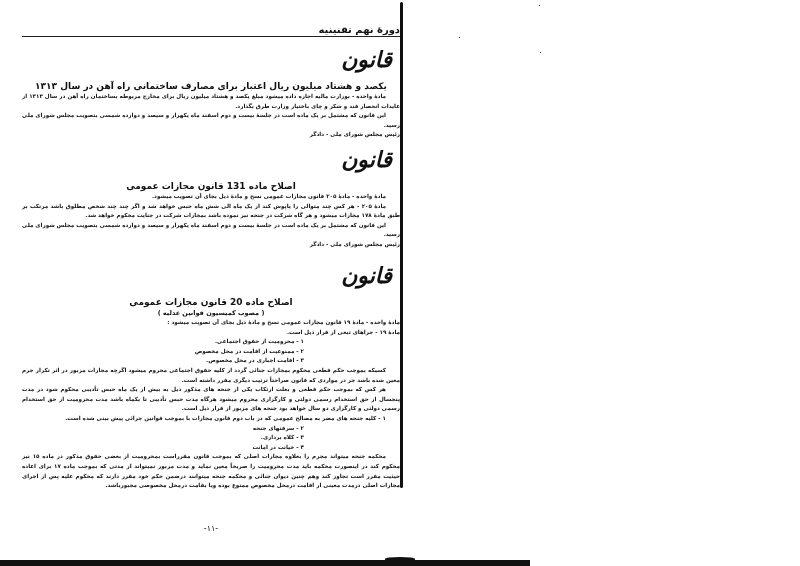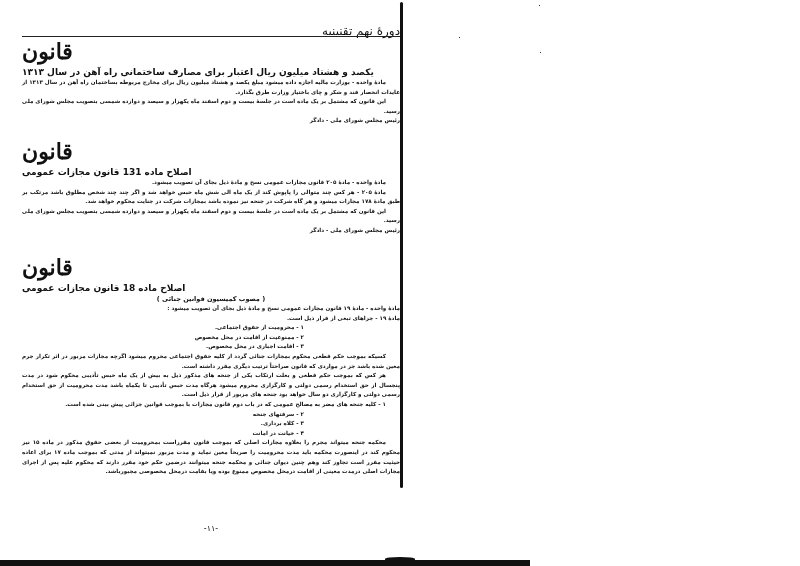--- a/index.html
+++ b/index.html
@@ -42,8 +42,8 @@
       position: absolute;
       right: 0; top: 24px;
       direction: rtl;
-      font-size: 12px;
-      font-weight: normal;
+      font-size: 10px;
+      font-weight: bold;
     }
     .head-rule {
       position: absolute;

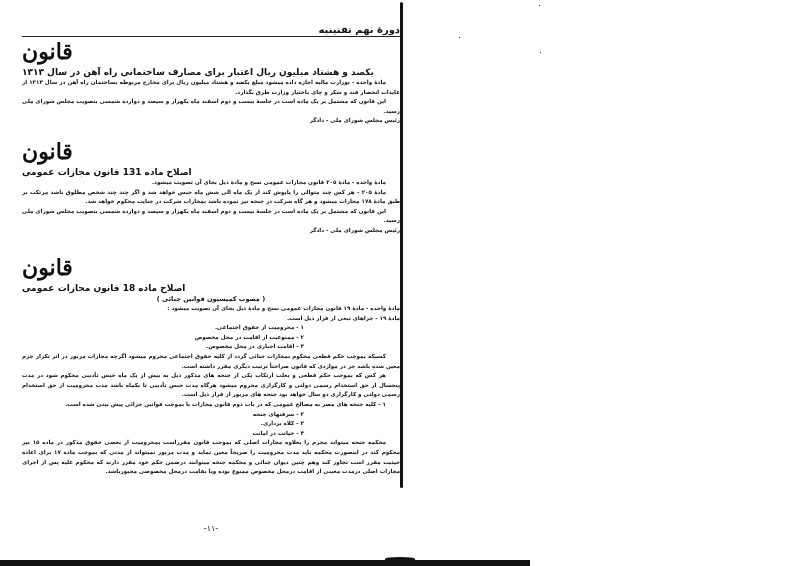--- a/index.html
+++ b/index.html
@@ -57,12 +57,13 @@
       direction: rtl;
     }
     .law-title {
-      text-align: left;
+      text-align: right;
       font-family: "DejaVu Serif", serif;
       font-weight: bold;
       font-size: 22px;
       line-height: 26px;
-      margin: 0;
+      margin: 8px;
+      font-style: italic;
     }
     .law-subtitle {
       text-align: left;

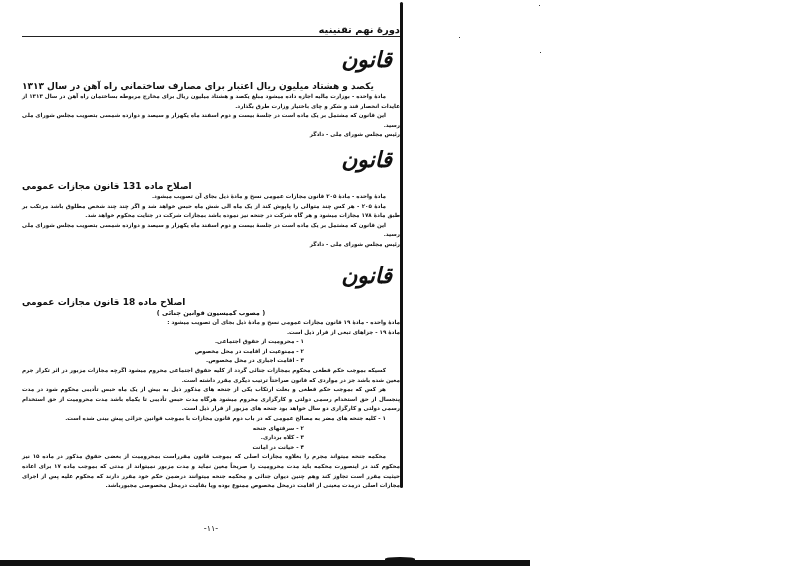--- a/index.html
+++ b/index.html
@@ -66,7 +66,7 @@
       font-style: italic;
     }
     .law-subtitle {
-      text-align: left;
+      text-align: center;
       font-weight: bold;
       font-size: 9px;
       line-height: 12px;

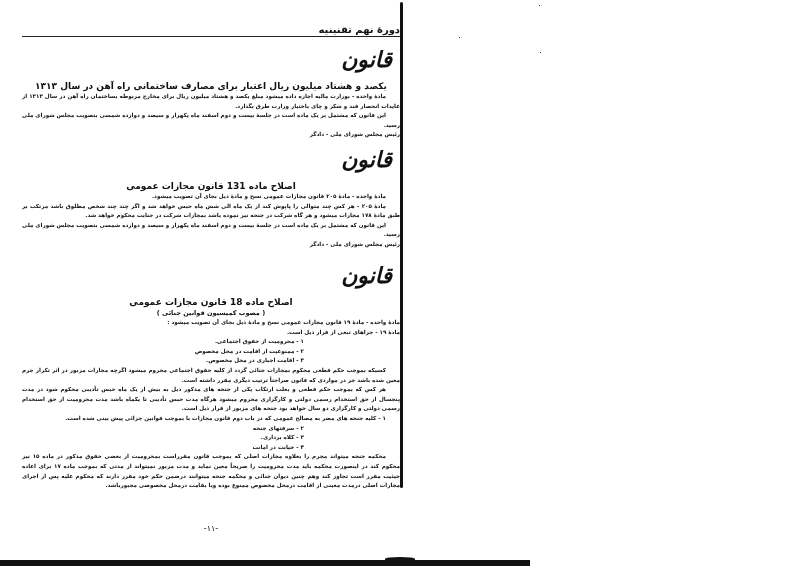--- a/index.html
+++ b/index.html
@@ -145,7 +145,7 @@
 
   <section class="law" style="top:254px;">
     <h1 class="law-title">قانون</h1>
-    <div class="law-subtitle">اصلاح ماده 18 قانون مجازات عمومی</div>
+    <div class="law-subtitle">اصلاح ماده 20 قانون مجازات عمومی</div>
     <div class="law-note">( مصوب کمیسیون قوانین جنائی )</div>
     <p class="para noindent">مادهٔ واحده - مادهٔ ۱۹ قانون مجازات عمومی نسخ و مادهٔ ذیل بجای آن تصویب میشود :</p>
     <p class="para noindent">مادهٔ ۱۹ - جزاهای تبعی از قرار ذیل است.</p>

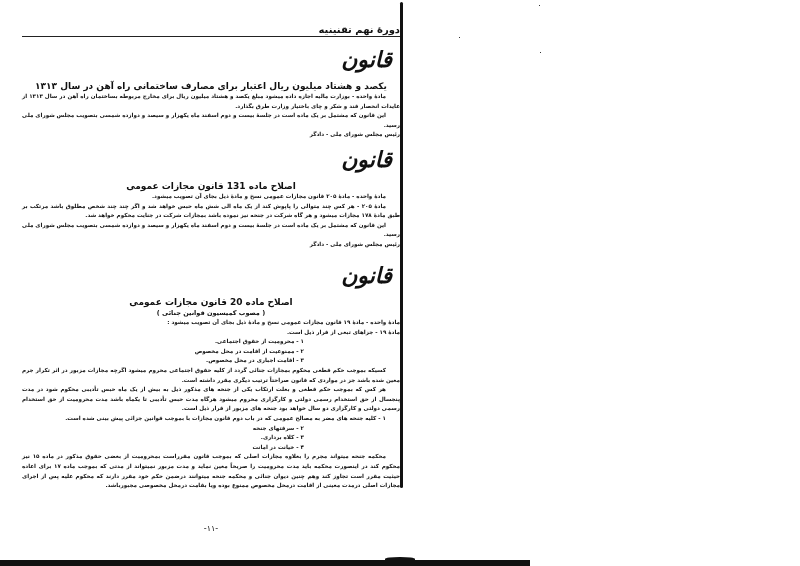--- a/index.html
+++ b/index.html
@@ -146,7 +146,7 @@
   <section class="law" style="top:254px;">
     <h1 class="law-title">قانون</h1>
     <div class="law-subtitle">اصلاح ماده 20 قانون مجازات عمومی</div>
-    <div class="law-note">( مصوب کمیسیون قوانین جنائی )</div>
+    <div class="law-note">( مصوب کمیسیون قوانین عدلیه )</div>
     <p class="para noindent">مادهٔ واحده - مادهٔ ۱۹ قانون مجازات عمومی نسخ و مادهٔ ذیل بجای آن تصویب میشود :</p>
     <p class="para noindent">مادهٔ ۱۹ - جزاهای تبعی از قرار ذیل است.</p>
     <div class="list-item">۱ - محرومیت از حقوق اجتماعی.</div>

